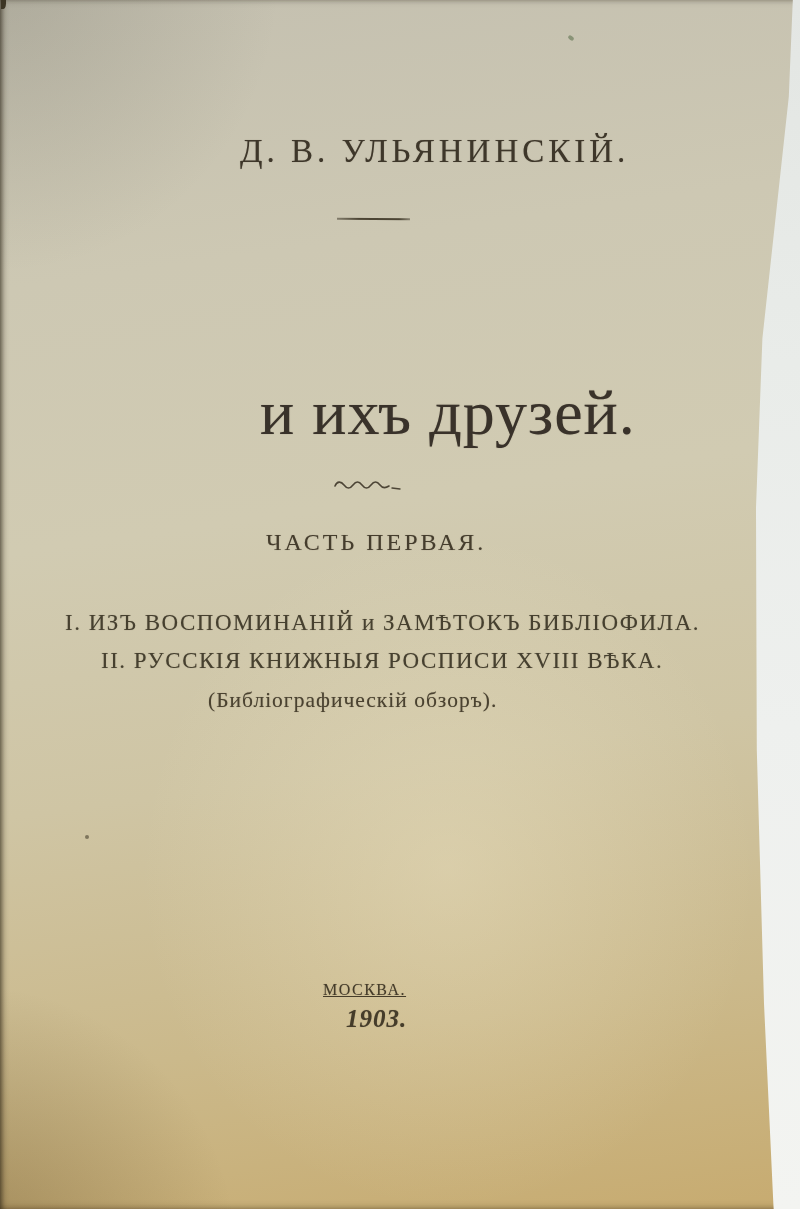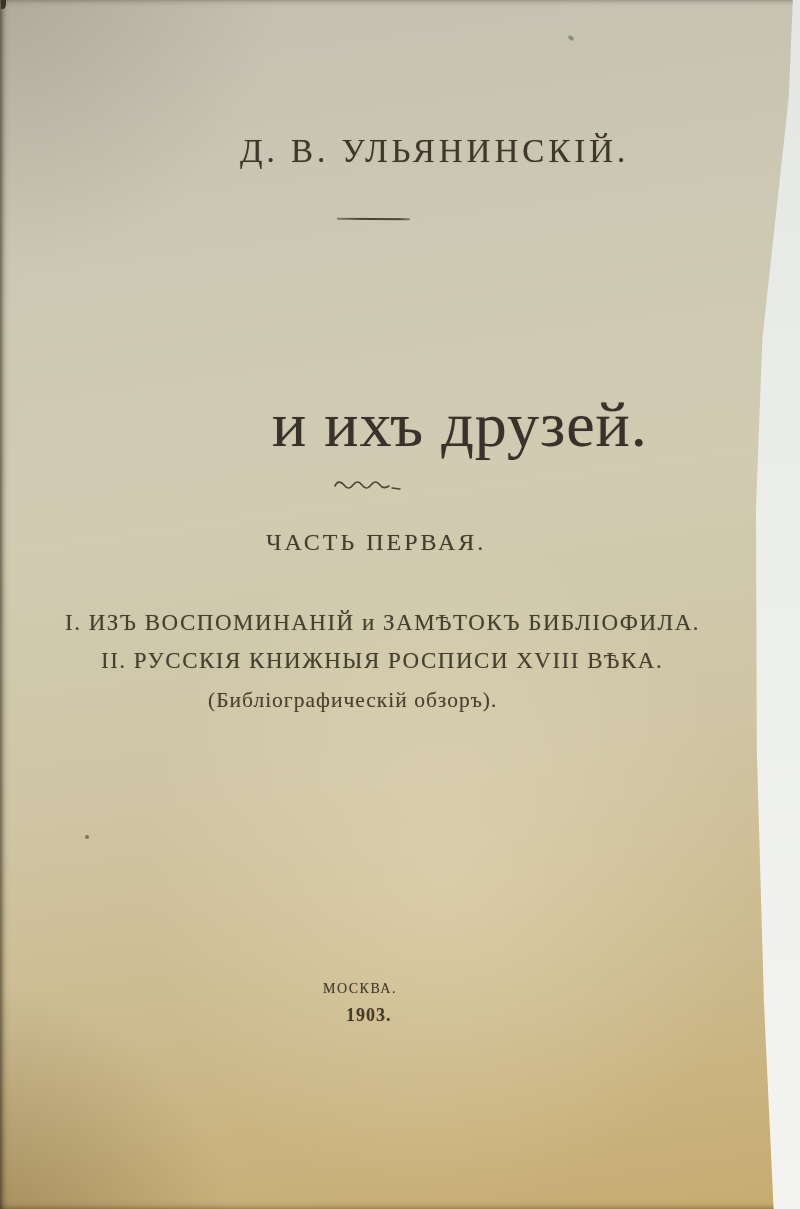--- a/index.html
+++ b/index.html
@@ -77,7 +77,7 @@
     font-size: 64px;
     letter-spacing: 1px;
     font-weight: 400;
-    margin: 16px;
+    margin: 4px;
     color: #39322a;
   }
 

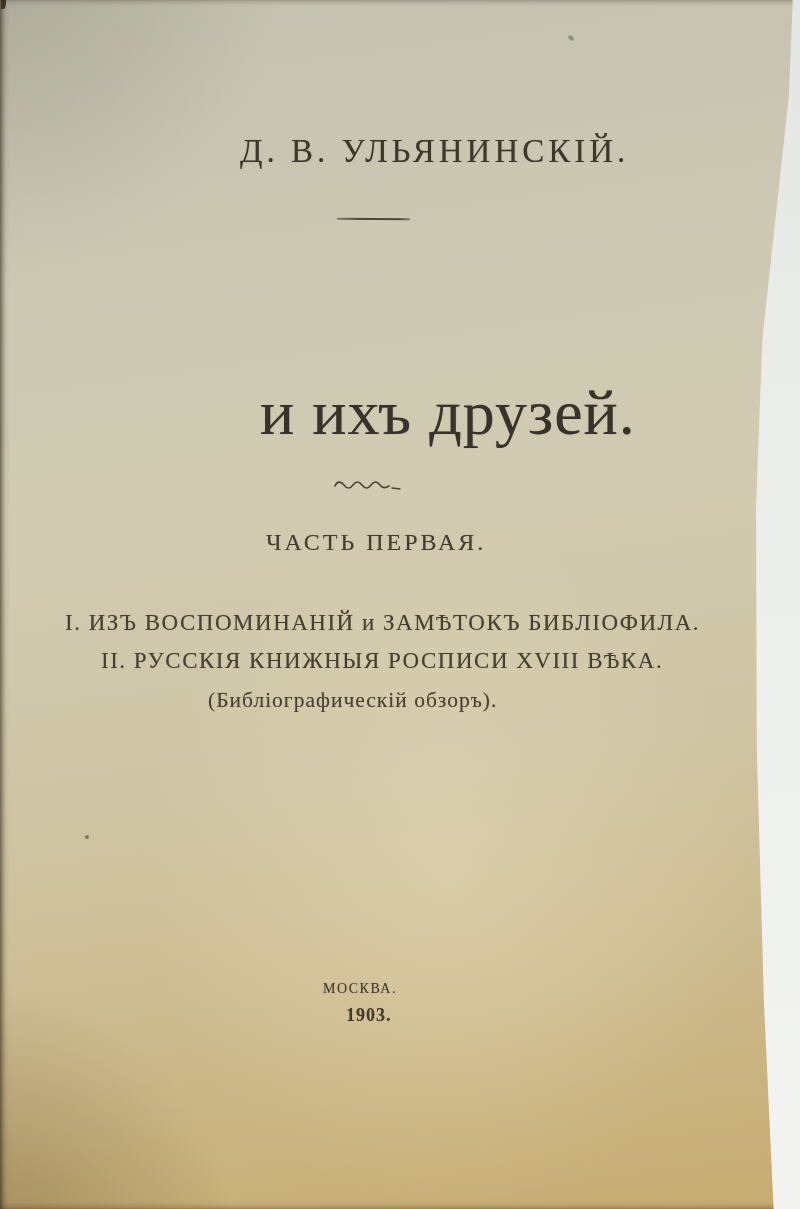--- a/index.html
+++ b/index.html
@@ -126,9 +126,10 @@
   .city {
     left: 323px;
     top: 981px;
-    font-size: 14px;
+    font-size: 16px;
     letter-spacing: 1.5px;
     color: #453c2a;
+    text-decoration: underline;
   }
 
   .year {

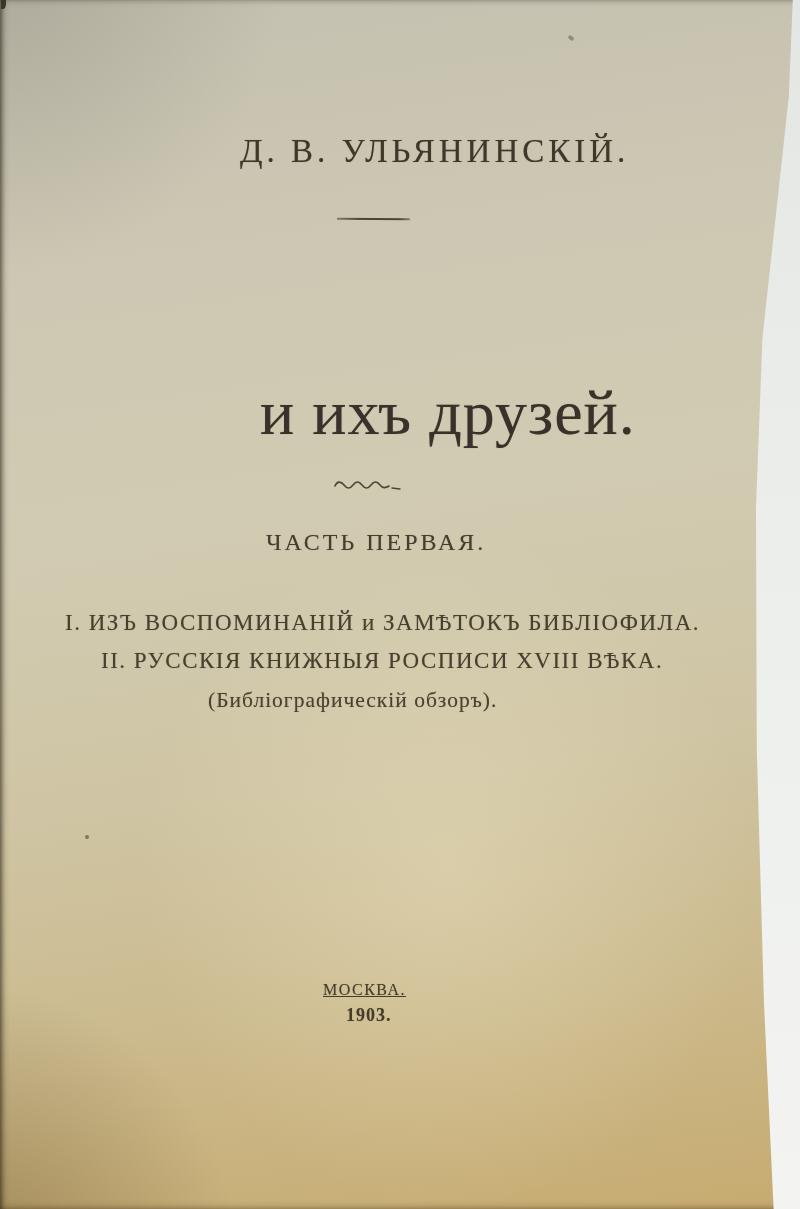--- a/index.html
+++ b/index.html
@@ -135,10 +135,11 @@
   .year {
     left: 346px;
     top: 1005px;
-    font-size: 18px;
+    font-size: 25px;
     letter-spacing: 1px;
     font-weight: 600;
     color: #453c2a;
+    font-style: italic;
   }
 
   .speck {

